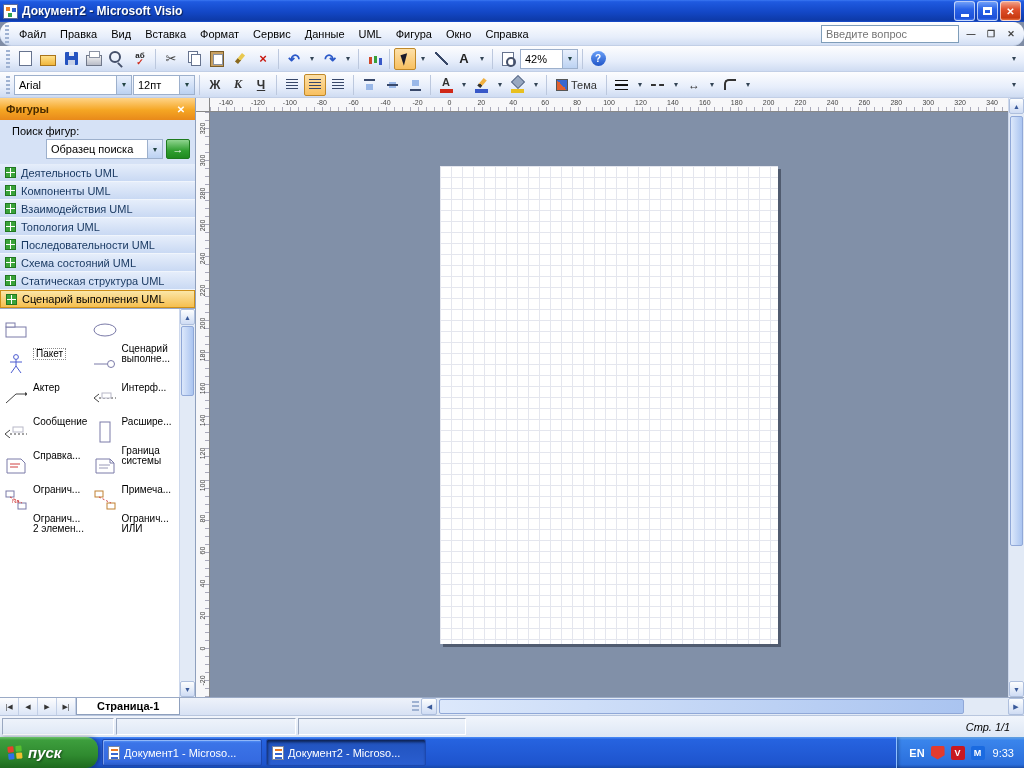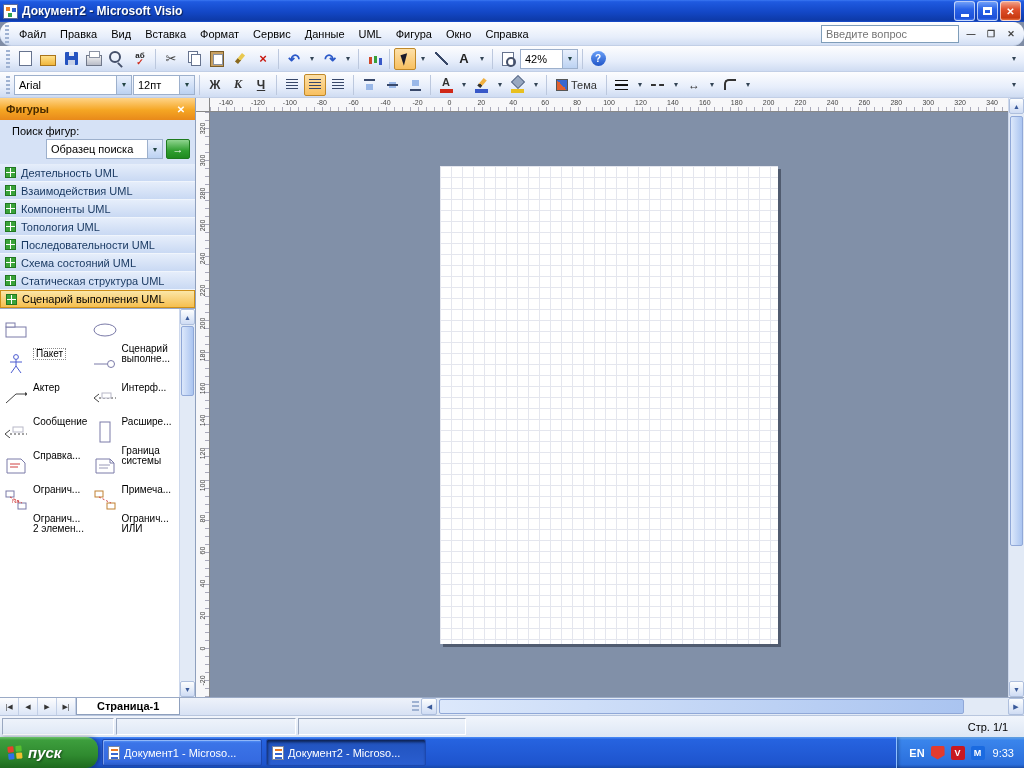--- a/index.html
+++ b/index.html
@@ -415,12 +415,12 @@
 
           <div class="stencil">
             <span class="st-icon"></span>
-            <span>Взаимодействия UML</span>
+            <span>Компоненты UML</span>
           </div>
 
           <div class="stencil">
             <span class="st-icon"></span>
-            <span>Компоненты UML</span>
+            <span>Взаимодействия UML</span>
           </div>
 
           <div class="stencil">

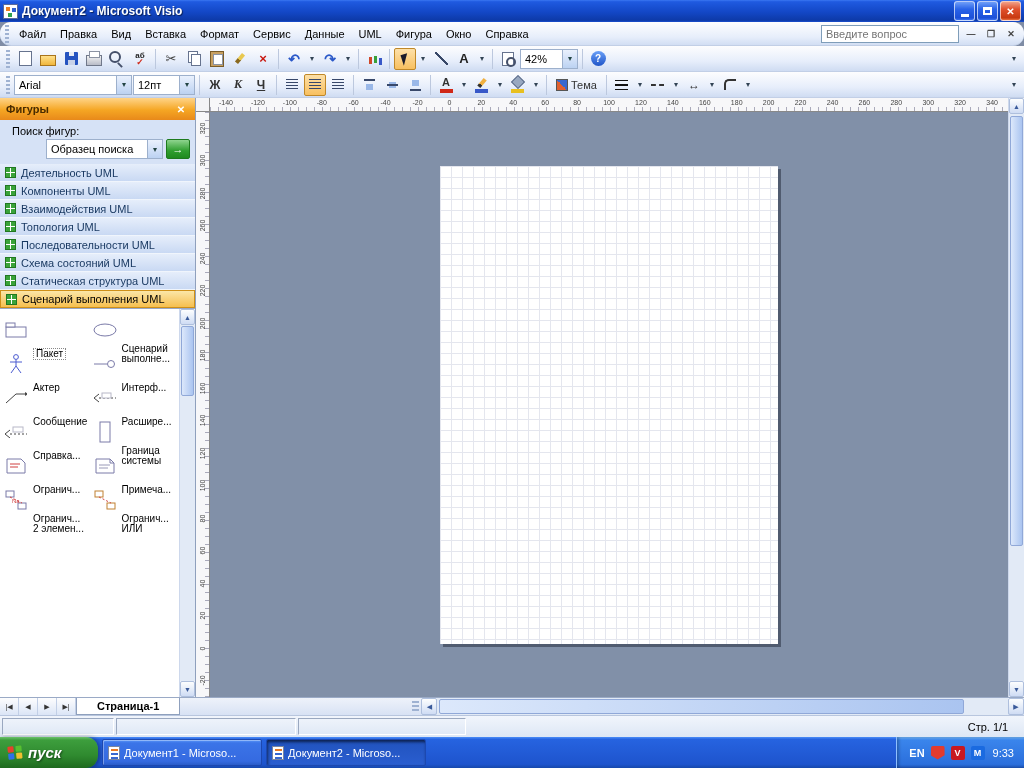--- a/index.html
+++ b/index.html
@@ -211,7 +211,7 @@
     background:linear-gradient(#f1f5fc,#dde7f5); border-top:1px solid #b8c6de; }
   .s-cell { border:1px solid; border-color:#9aa8c0 #fff #fff #9aa8c0; }
   .s-c1 { width:112px; } .s-c2 { width:180px; } .s-c3 { width:168px; }
-  .s-right { margin-left:auto; width:68px; display:flex; align-items:center; justify-content:center; color:#000; }
+  .s-right { margin-left:auto; width:68px; display:flex; align-items:center; justify-content:center; color:#000;font-style:italic; }
 
   
   .taskbar { position:absolute; left:0; bottom:0; width:1024px; height:31px; display:flex; align-items:stretch;

